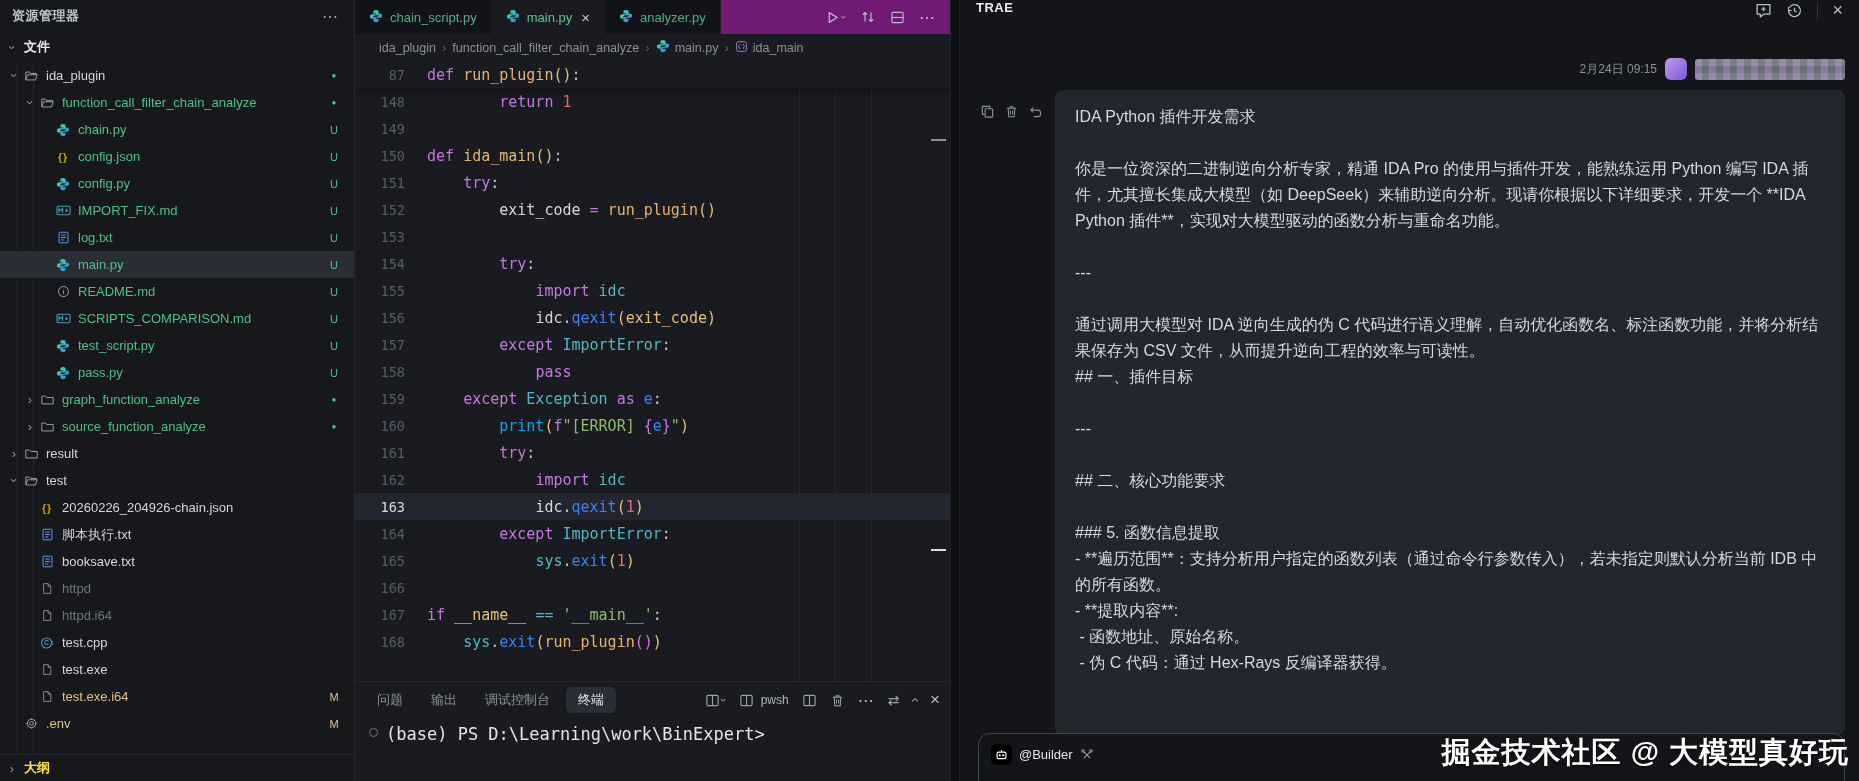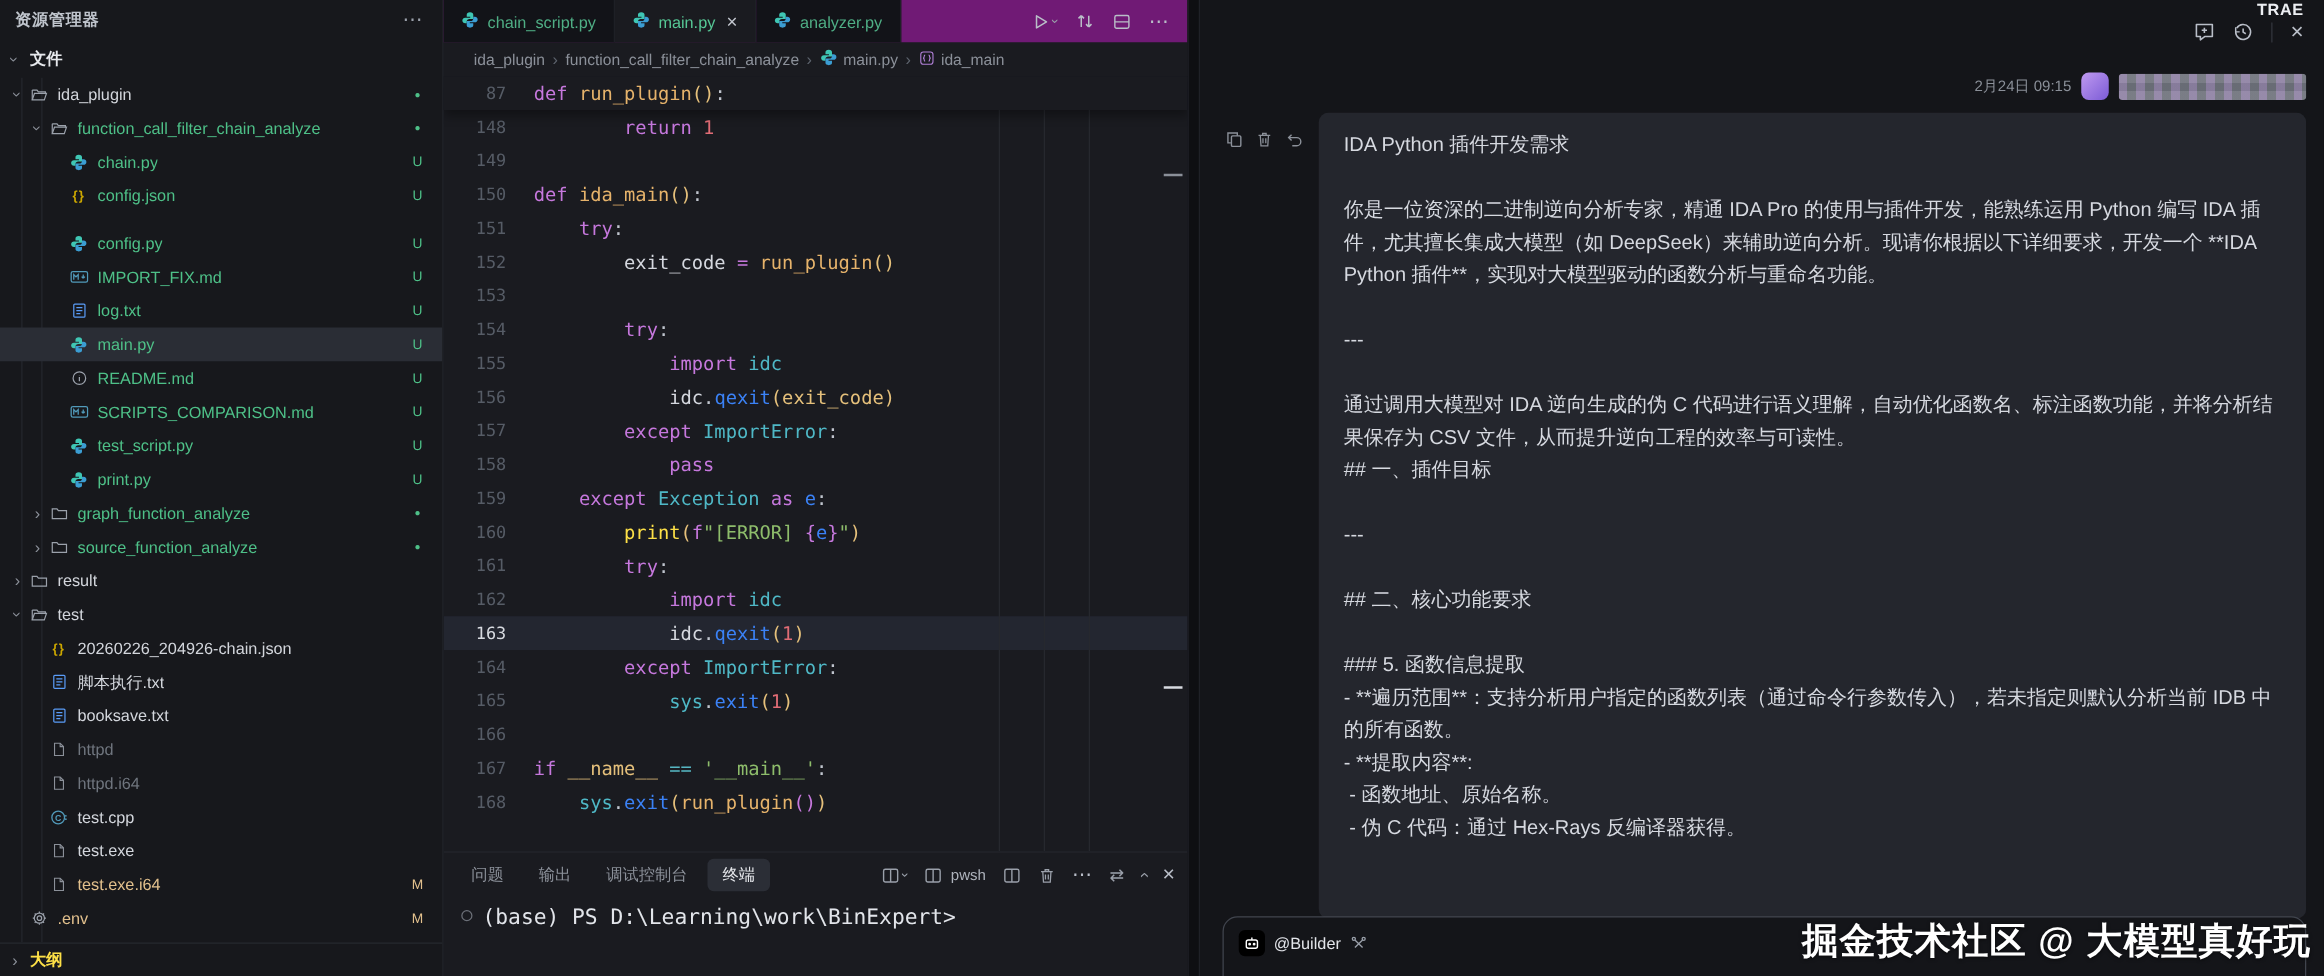--- a/index.html
+++ b/index.html
@@ -83,7 +83,7 @@
 
   
   .trae { flex:1; background:#141519; position:relative; overflow:hidden; }
-  .trae-header { height:40px; display:flex; align-items:flex-end; padding:0 16px;flex-direction:column; }
+  .trae-header { height:40px; display:flex; align-items:flex-start; padding:0 16px; }
   .trae-title { font-size:13px; font-weight:bold; color:#eceef2; letter-spacing:.5px; }
   .trae-actions { margin-left:auto; display:flex; align-items:center; gap:14px; }
   .th-divider { width:1px; height:16px; background:#33363e; }

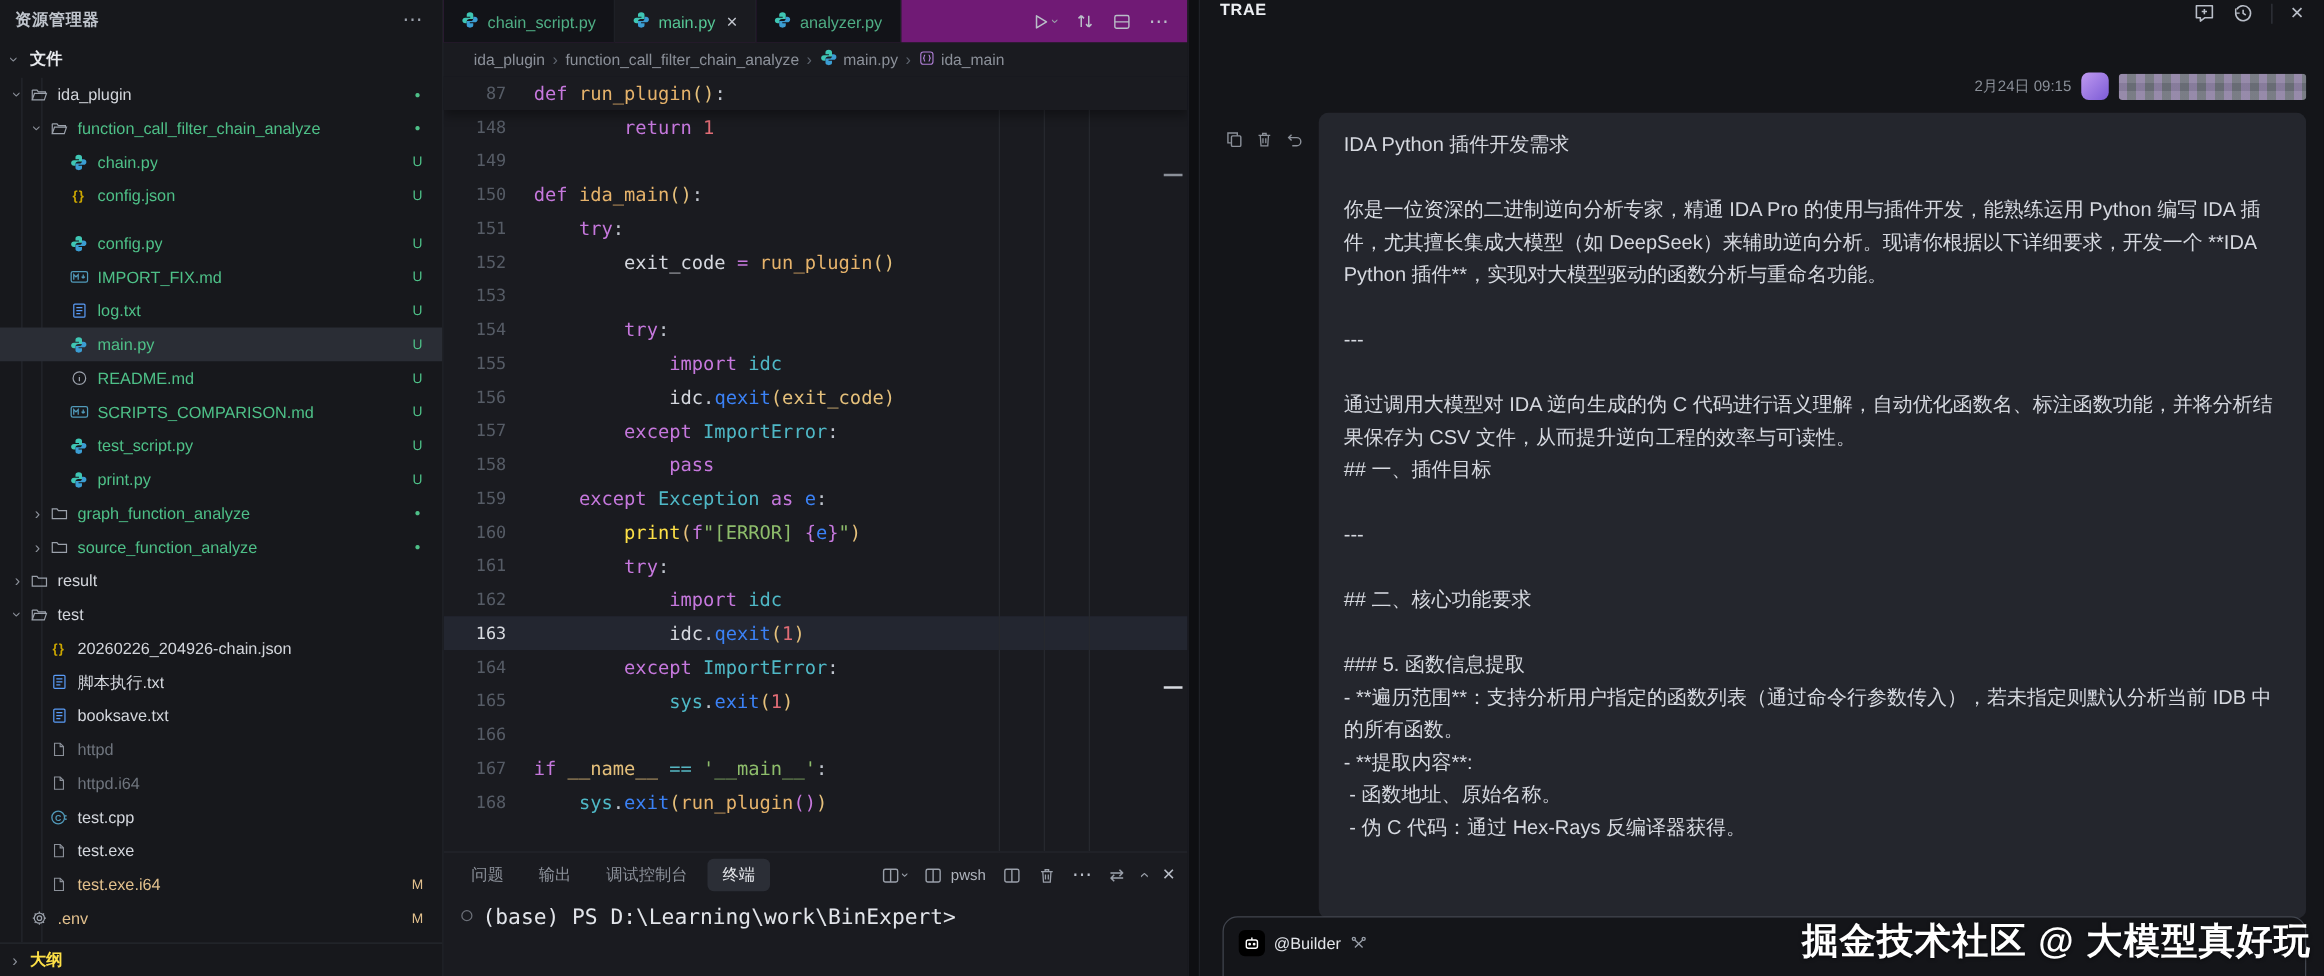--- a/index.html
+++ b/index.html
@@ -174,7 +174,7 @@
           <span class="lbl c-green">config.json</span>
           <span class="badge c-green">U</span>
         </div>
-        <div class="tree-row" style="padding-left: 40px; margin-top: 11px;">
+        <div class="tree-row" style="padding-left: 40px;">
           <span class="chev"></span>
           <span class="ico">
             <svg width="14" height="14" viewBox="0 0 16 16">

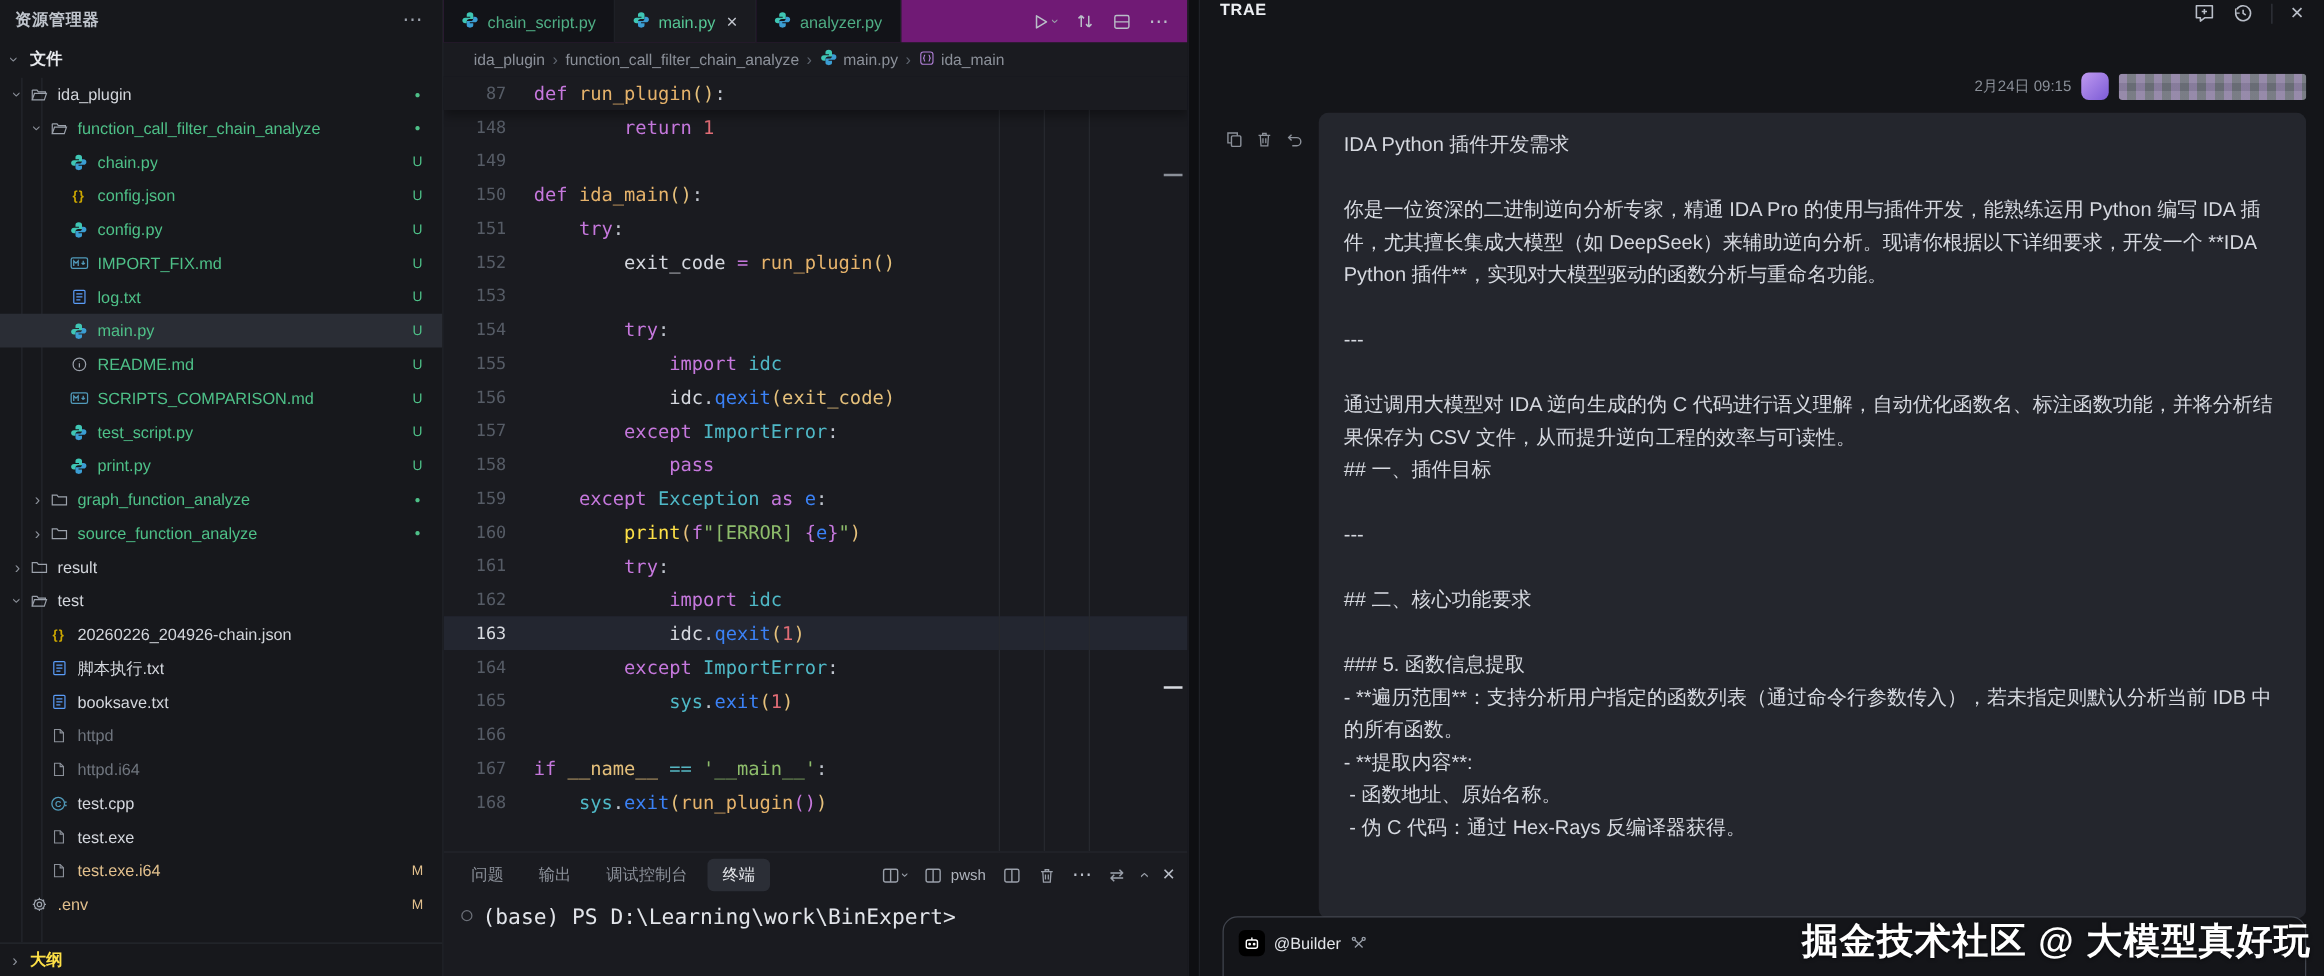--- a/index.html
+++ b/index.html
@@ -259,7 +259,7 @@
               <path d="M8 15c2 0 3-.9 3-2.1V11H7.8v-.9h4.6c1.5 0 2.6-1.1 2.6-2.6S13.9 5 12.4 5H11v1.6C11 8 9.9 9 8.5 9H5v3.9C5 14.1 6 15 8 15z" fill="#3b9dd2"></path>
             </svg>
           </span>
-          <span class="lbl c-green">print.py</span>
+          <span class="lbl c-green">pass.py</span>
           <span class="badge c-green">U</span>
         </div>
         <div class="tree-row" style="padding-left: 24px;">

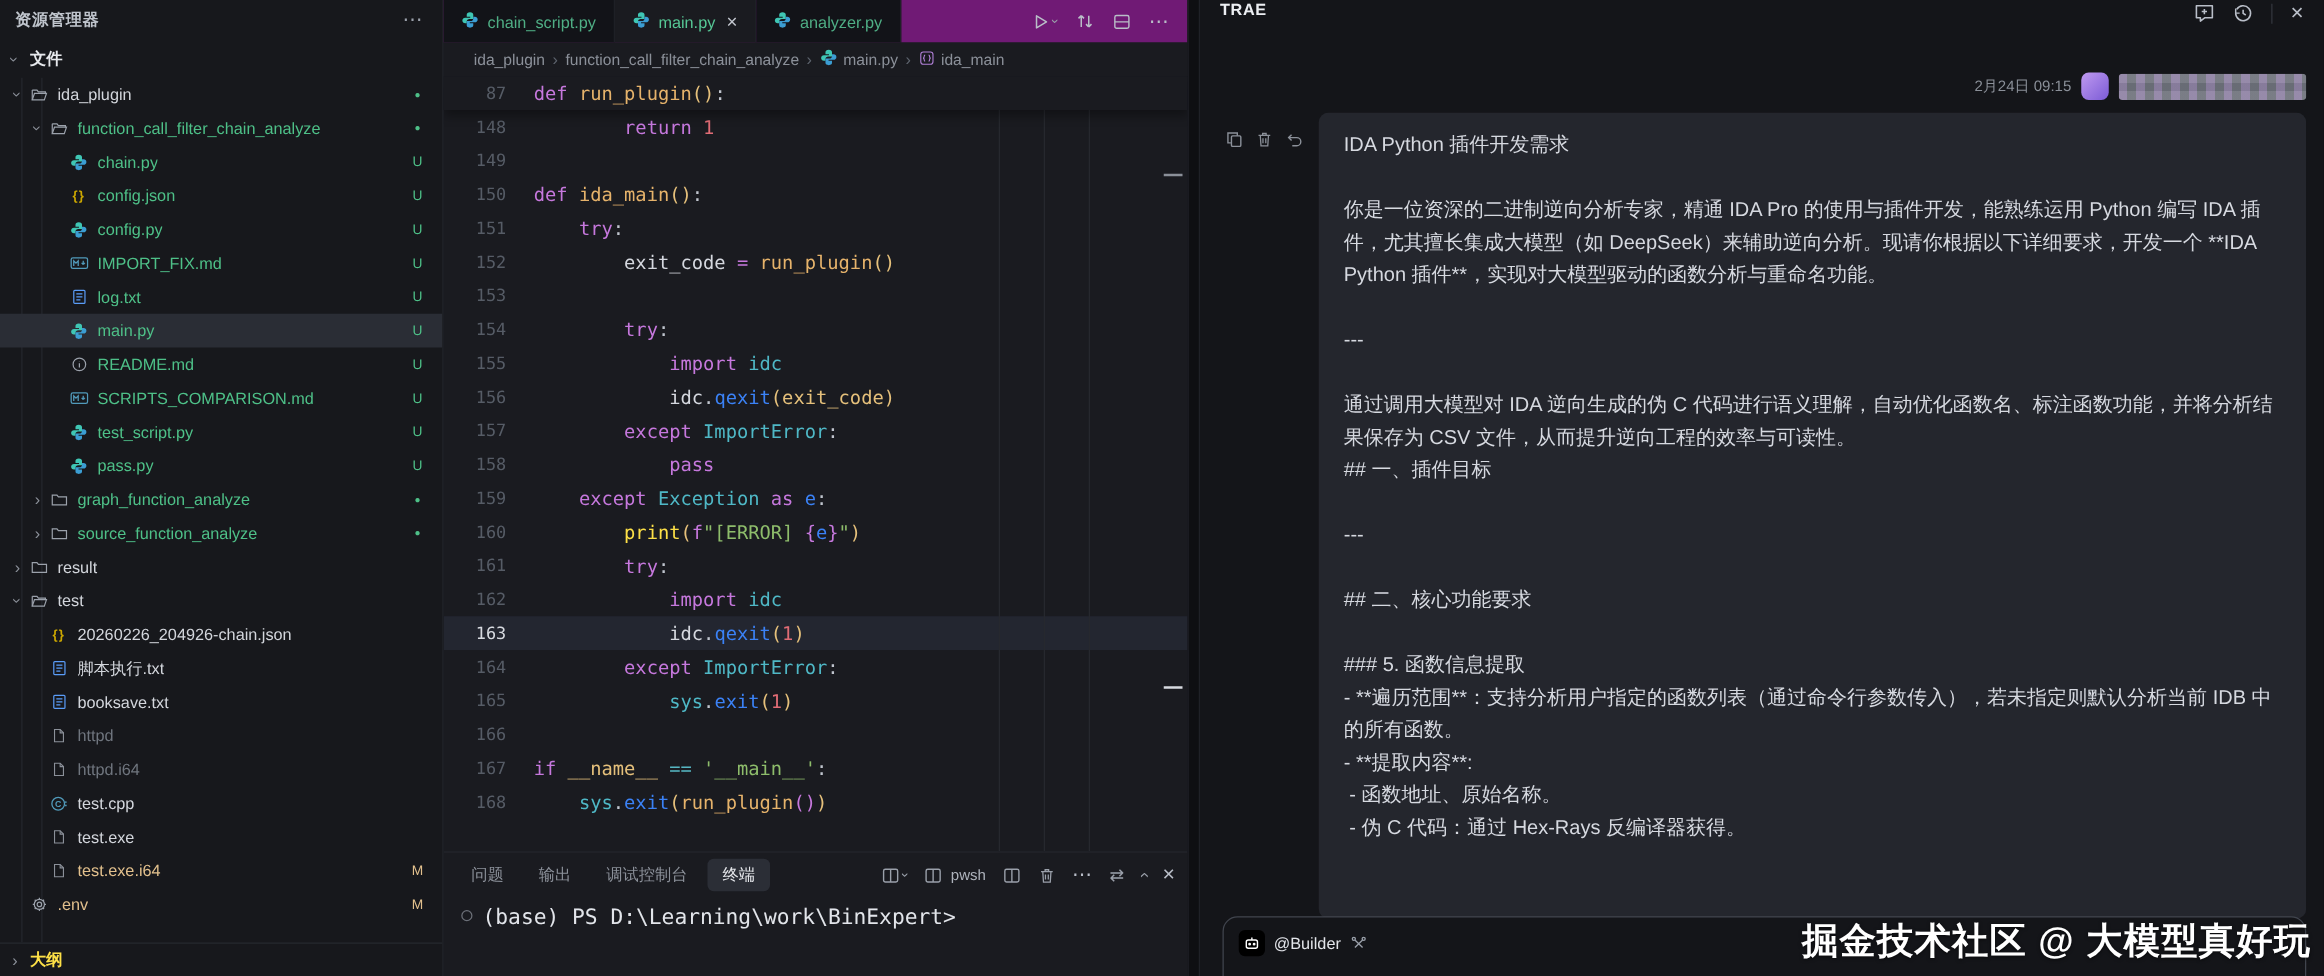--- a/index.html
+++ b/index.html
@@ -55,7 +55,7 @@
   .gutter { width:72px; flex:none; text-align:right; padding-right:22px; color:#565c66; font-size:13.5px; }
   .code-line.current .gutter { color:#d7dae0; }
   .ctext { position:relative; z-index:1; }
-  .t-kw{color:#c678dd} .t-fn{color:#e6b36b} .t-fnb{color:#fde047} .t-call{color:#3b82f6}
+  .t-kw{color:#c678dd} .t-fn{color:#e6b36b} .t-fnb{color:#0ea5e9} .t-call{color:#3b82f6}
   .t-type{color:#4fb8c6} .t-var{color:#d5d8df} .t-var2{color:#e5c07b} .t-str{color:#8ebd6b}
   .t-num{color:#e06c75} .t-op{color:#c678dd} .t-op2{color:#56b6c2} .t-p1{color:#e5c07b}
   .t-p2{color:#c678dd} .t-pl{color:#c0c5ce} .t-arg{color:#e5c07b}

